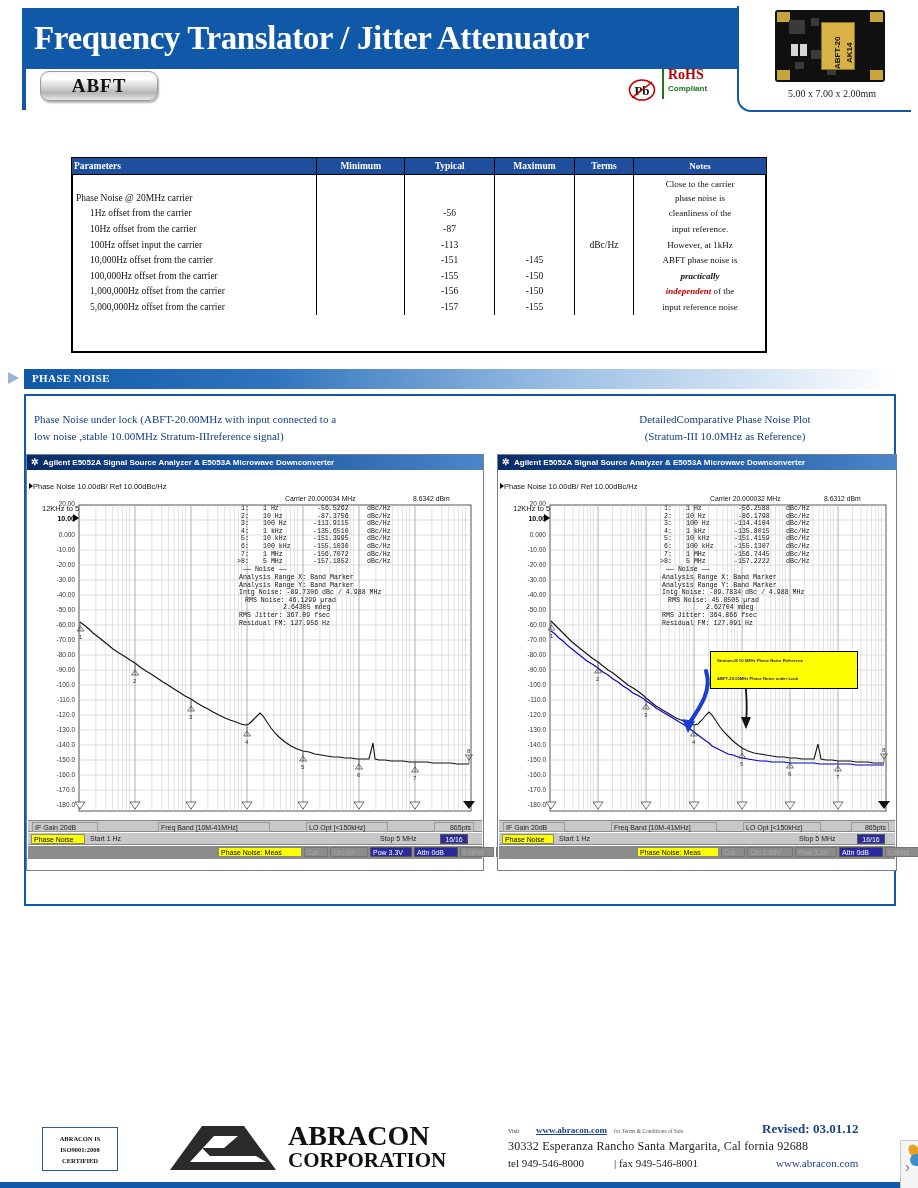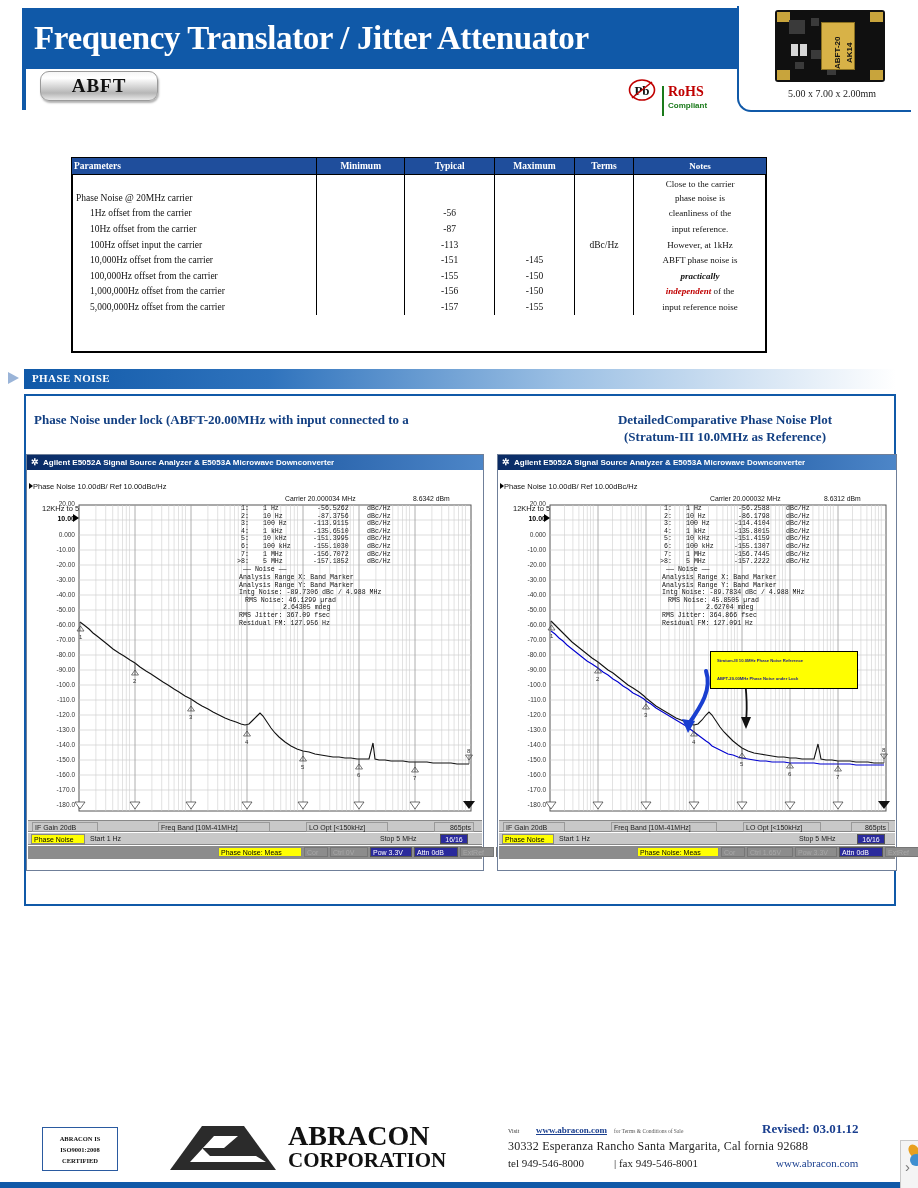--- a/index.html
+++ b/index.html
@@ -48,7 +48,7 @@
   .pb-mark {
     position:absolute; left:628px; top:76px; width:28px; height:28px;
   }
-  .rohs-box { position:absolute; left:662px; top:84px; width:70px; height:34px; }
+  .rohs-box { position:absolute; left:662px; top:67px; width:70px; height:34px; }
   .rohs-bar { position:absolute; left:0; top:2px; width:2px; height:30px; background:#1a7a1a; }
   .rohs-t1 { position:absolute; left:6px; top:0px; font-family:"Liberation Serif",serif;
              font-weight:bold; font-size:14px; color:#c00000; }

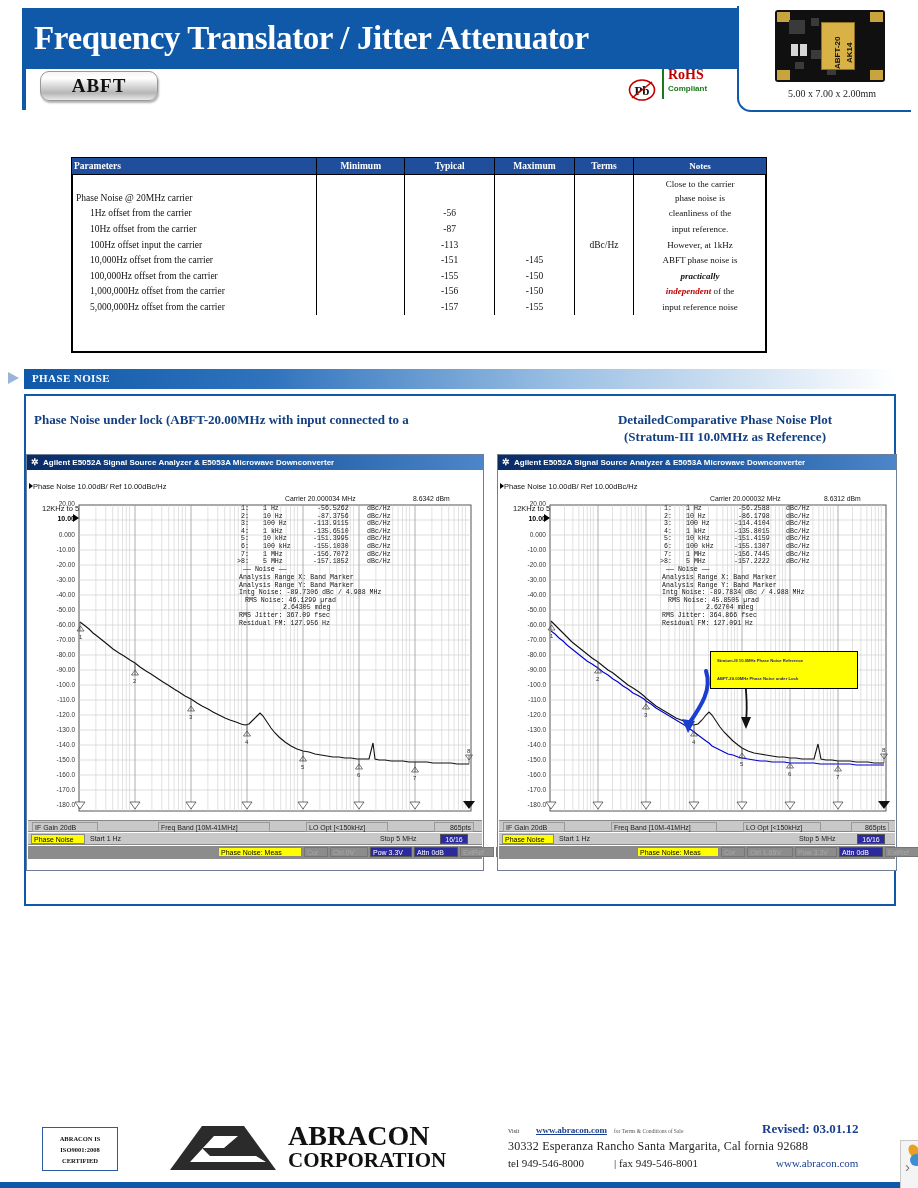--- a/index.html
+++ b/index.html
@@ -130,7 +130,7 @@
   }
   .cap {
     position:absolute; color:#123f82; font-family:"Liberation Serif",serif;
-    font-weight:bold; font-size:13px; line-height:17px;
+    font-weight:normal; font-size:11px; line-height:17px;
   }
   .cap-l { left:34px; top:411px; width:440px; }
   .cap-r { left:560px; top:411px; width:330px; text-align:center; }

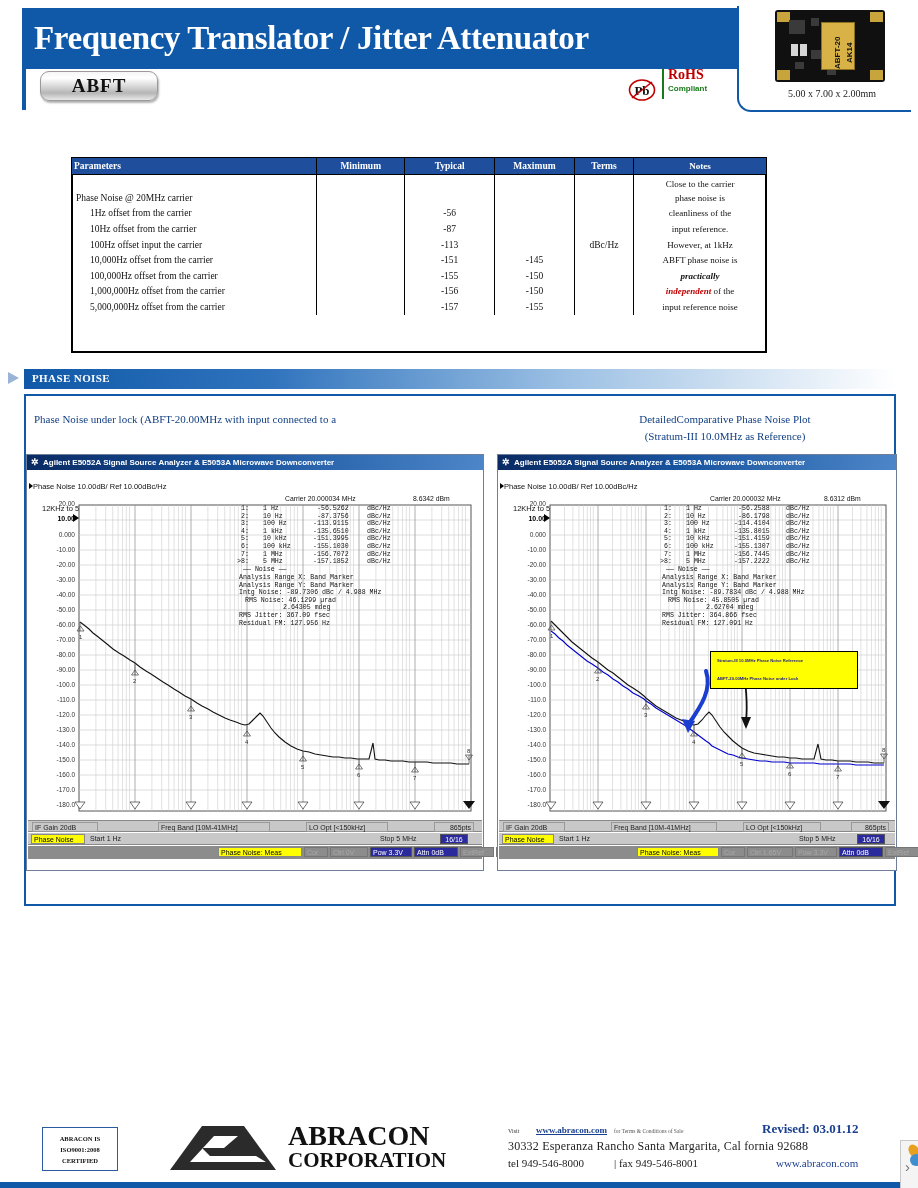--- a/index.html
+++ b/index.html
@@ -414,6 +414,7 @@
 
 <div class="cap cap-l">
   <div>Phase Noise under lock (ABFT-20.00MHz with input connected to a</div>
+  <div>low noise ,stable 10.00MHz Stratum-IIIreference signal)</div>
 </div>
 <div class="cap cap-r">
   <div>DetailedComparative Phase Noise Plot</div>

